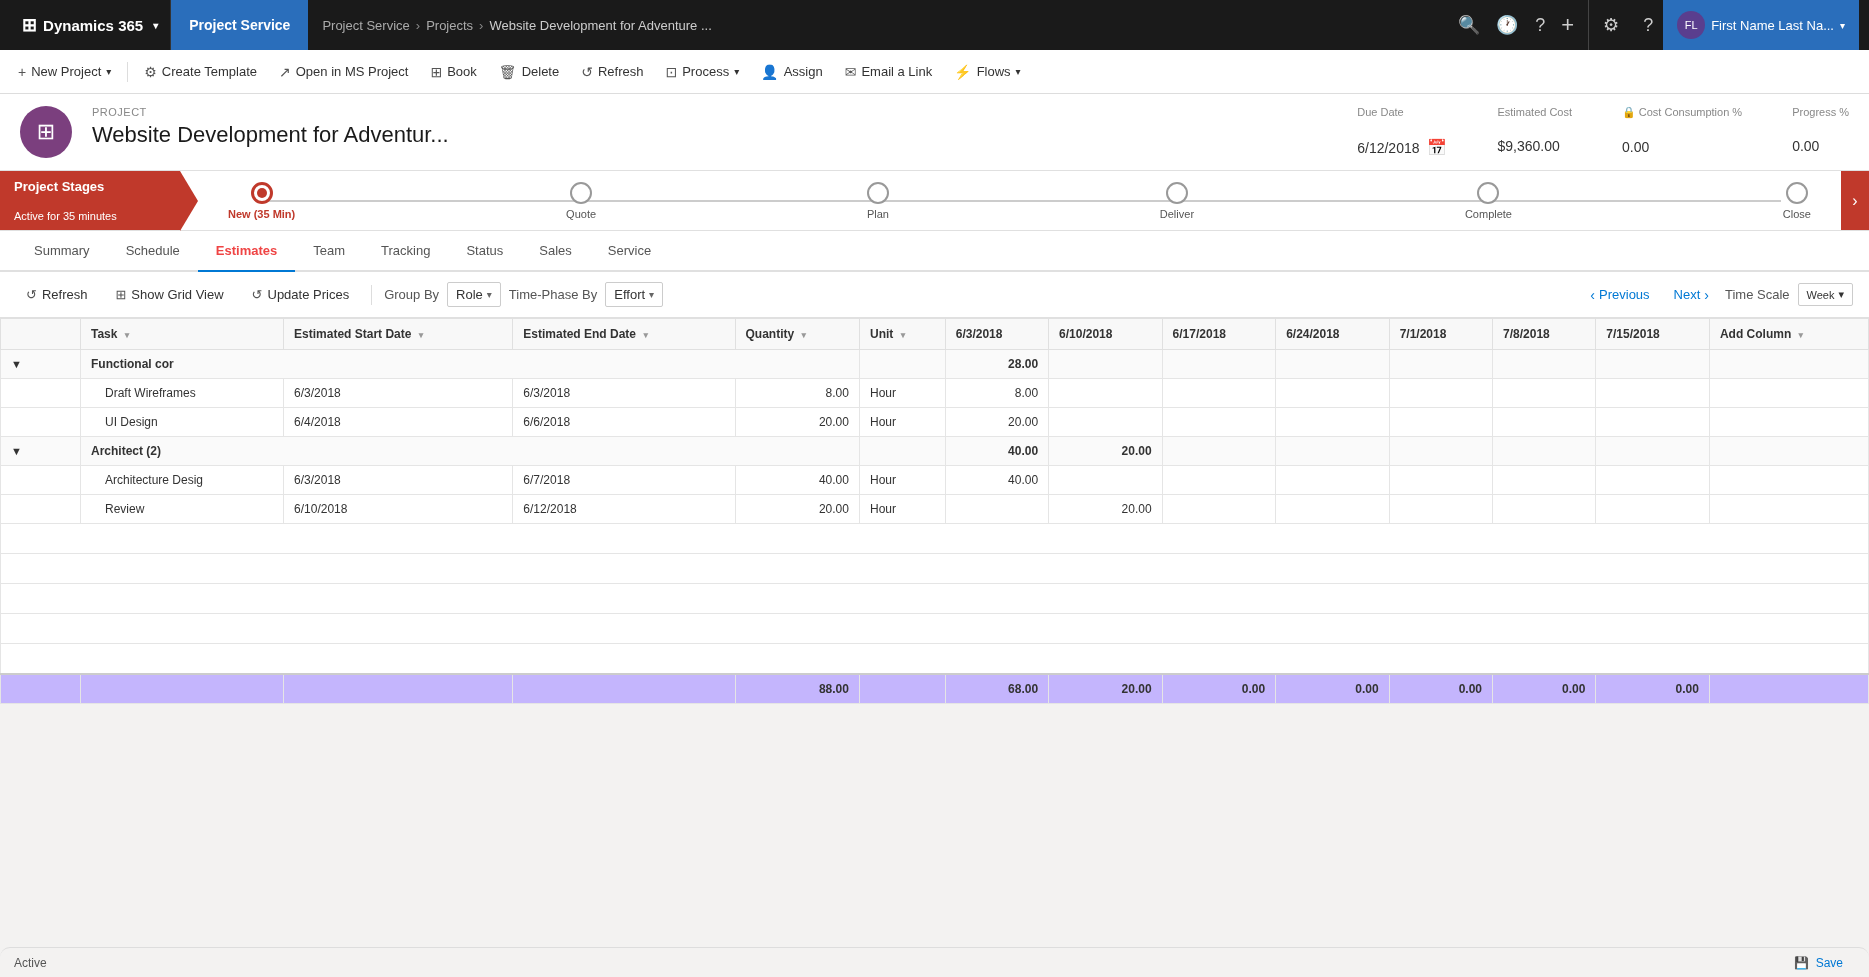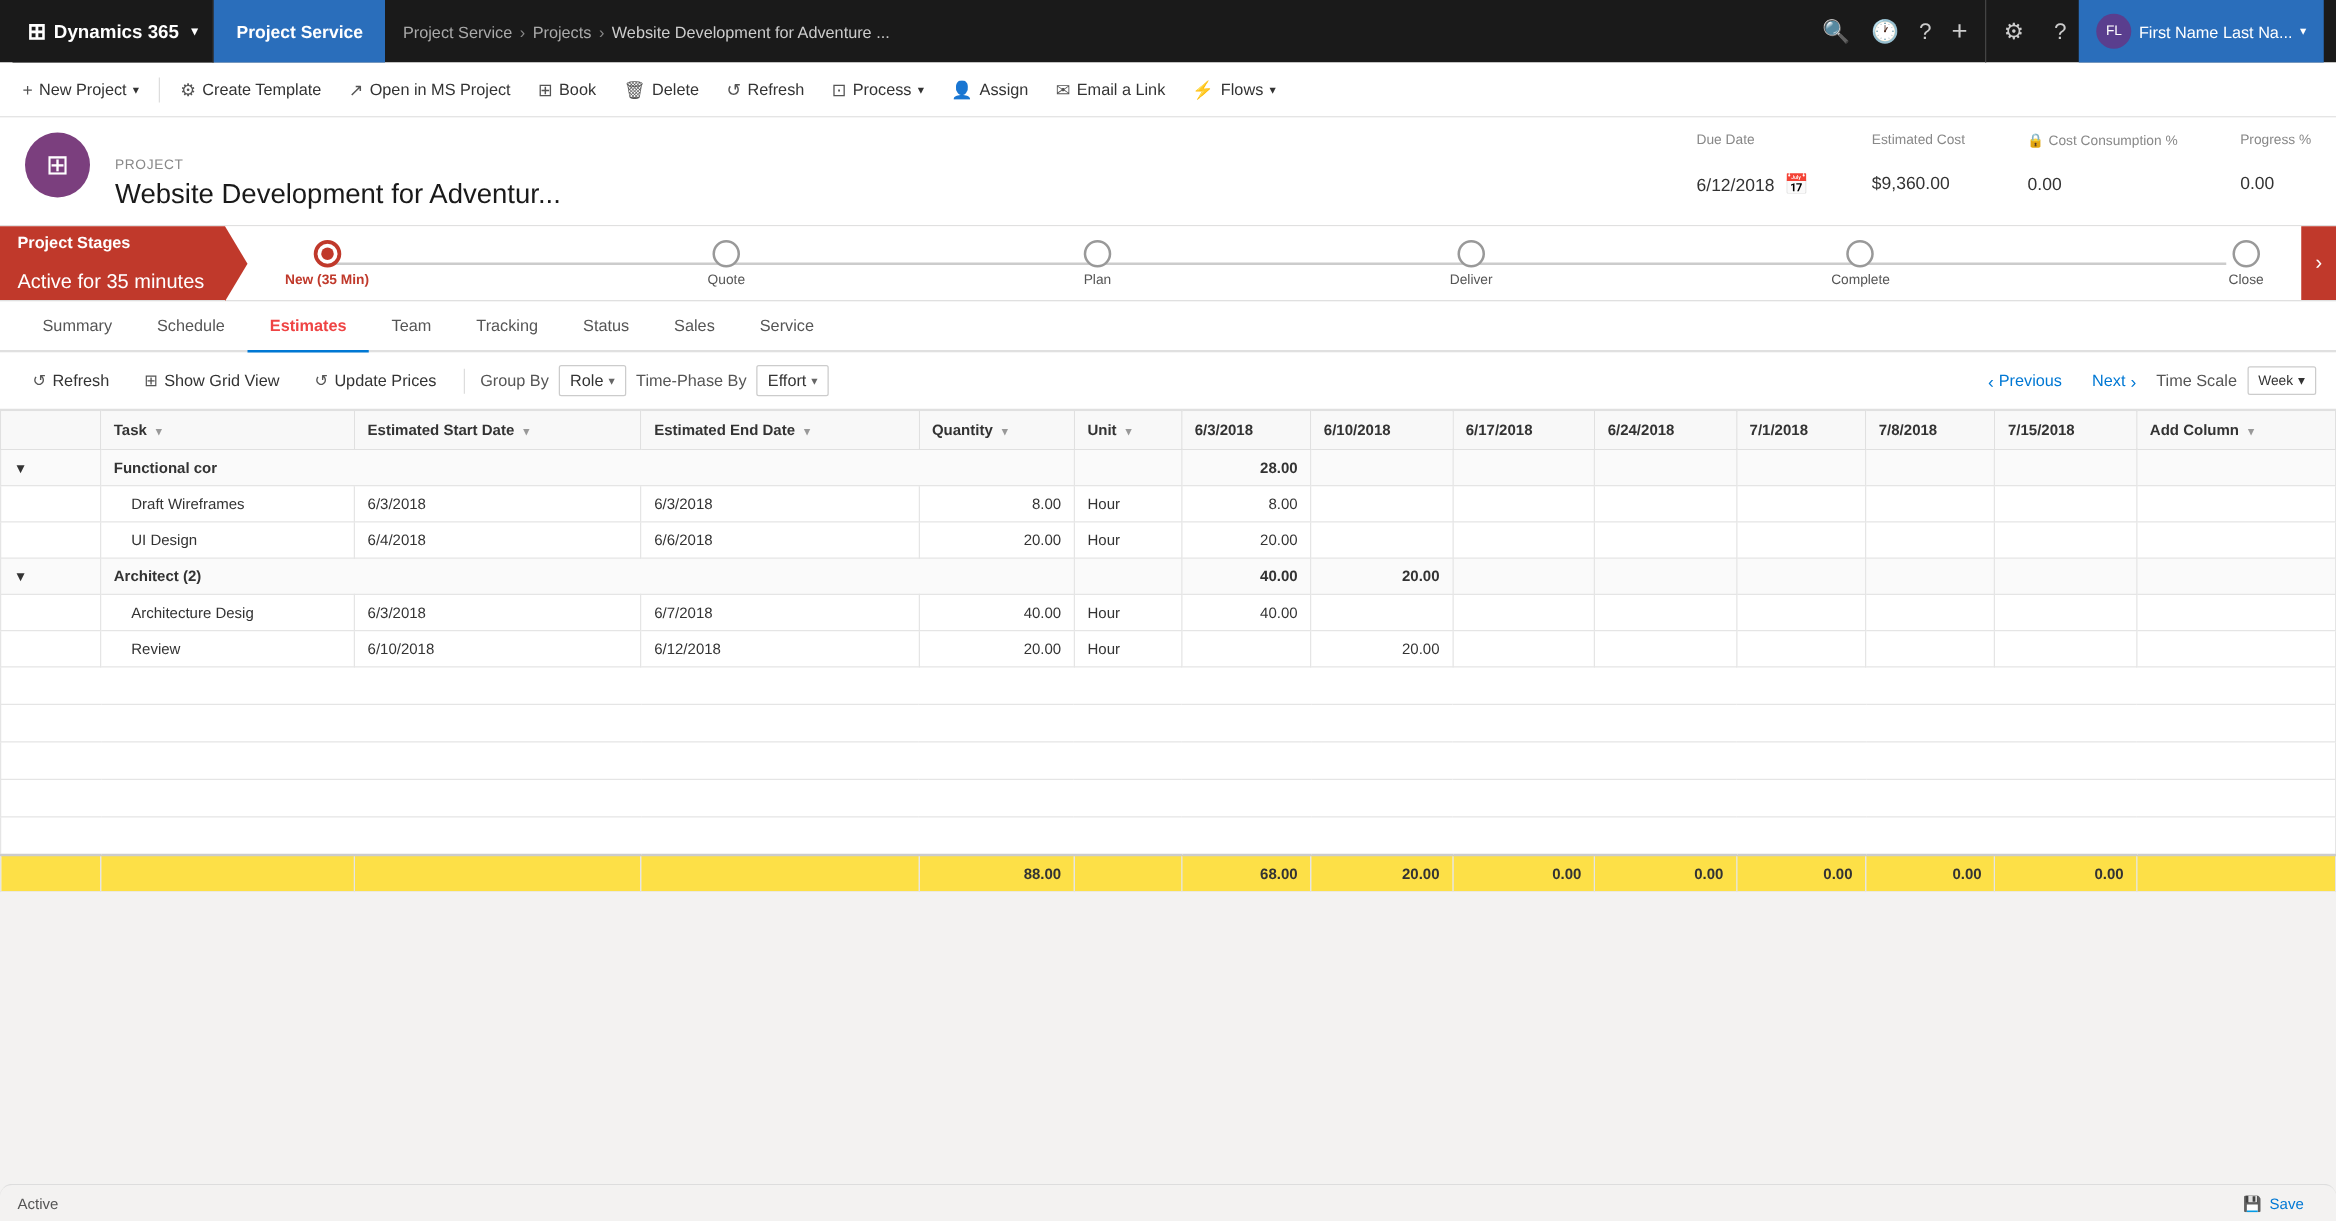--- a/index.html
+++ b/index.html
@@ -111,7 +111,7 @@
       flex-shrink: 0;
     }
     .project-info { flex: 1; }
-    .project-label { font-size: 11px; color: #888; text-transform: uppercase; letter-spacing: 0.5px; margin-top: 20px; }
+    .project-label { font-size: 11px; color: #888; text-transform: uppercase; letter-spacing: 0.5px; }
     .project-name { font-size: 22px; font-weight: 300; color: #1a1a1a; margin-top: 4px; }
     .project-meta {
       display: flex;

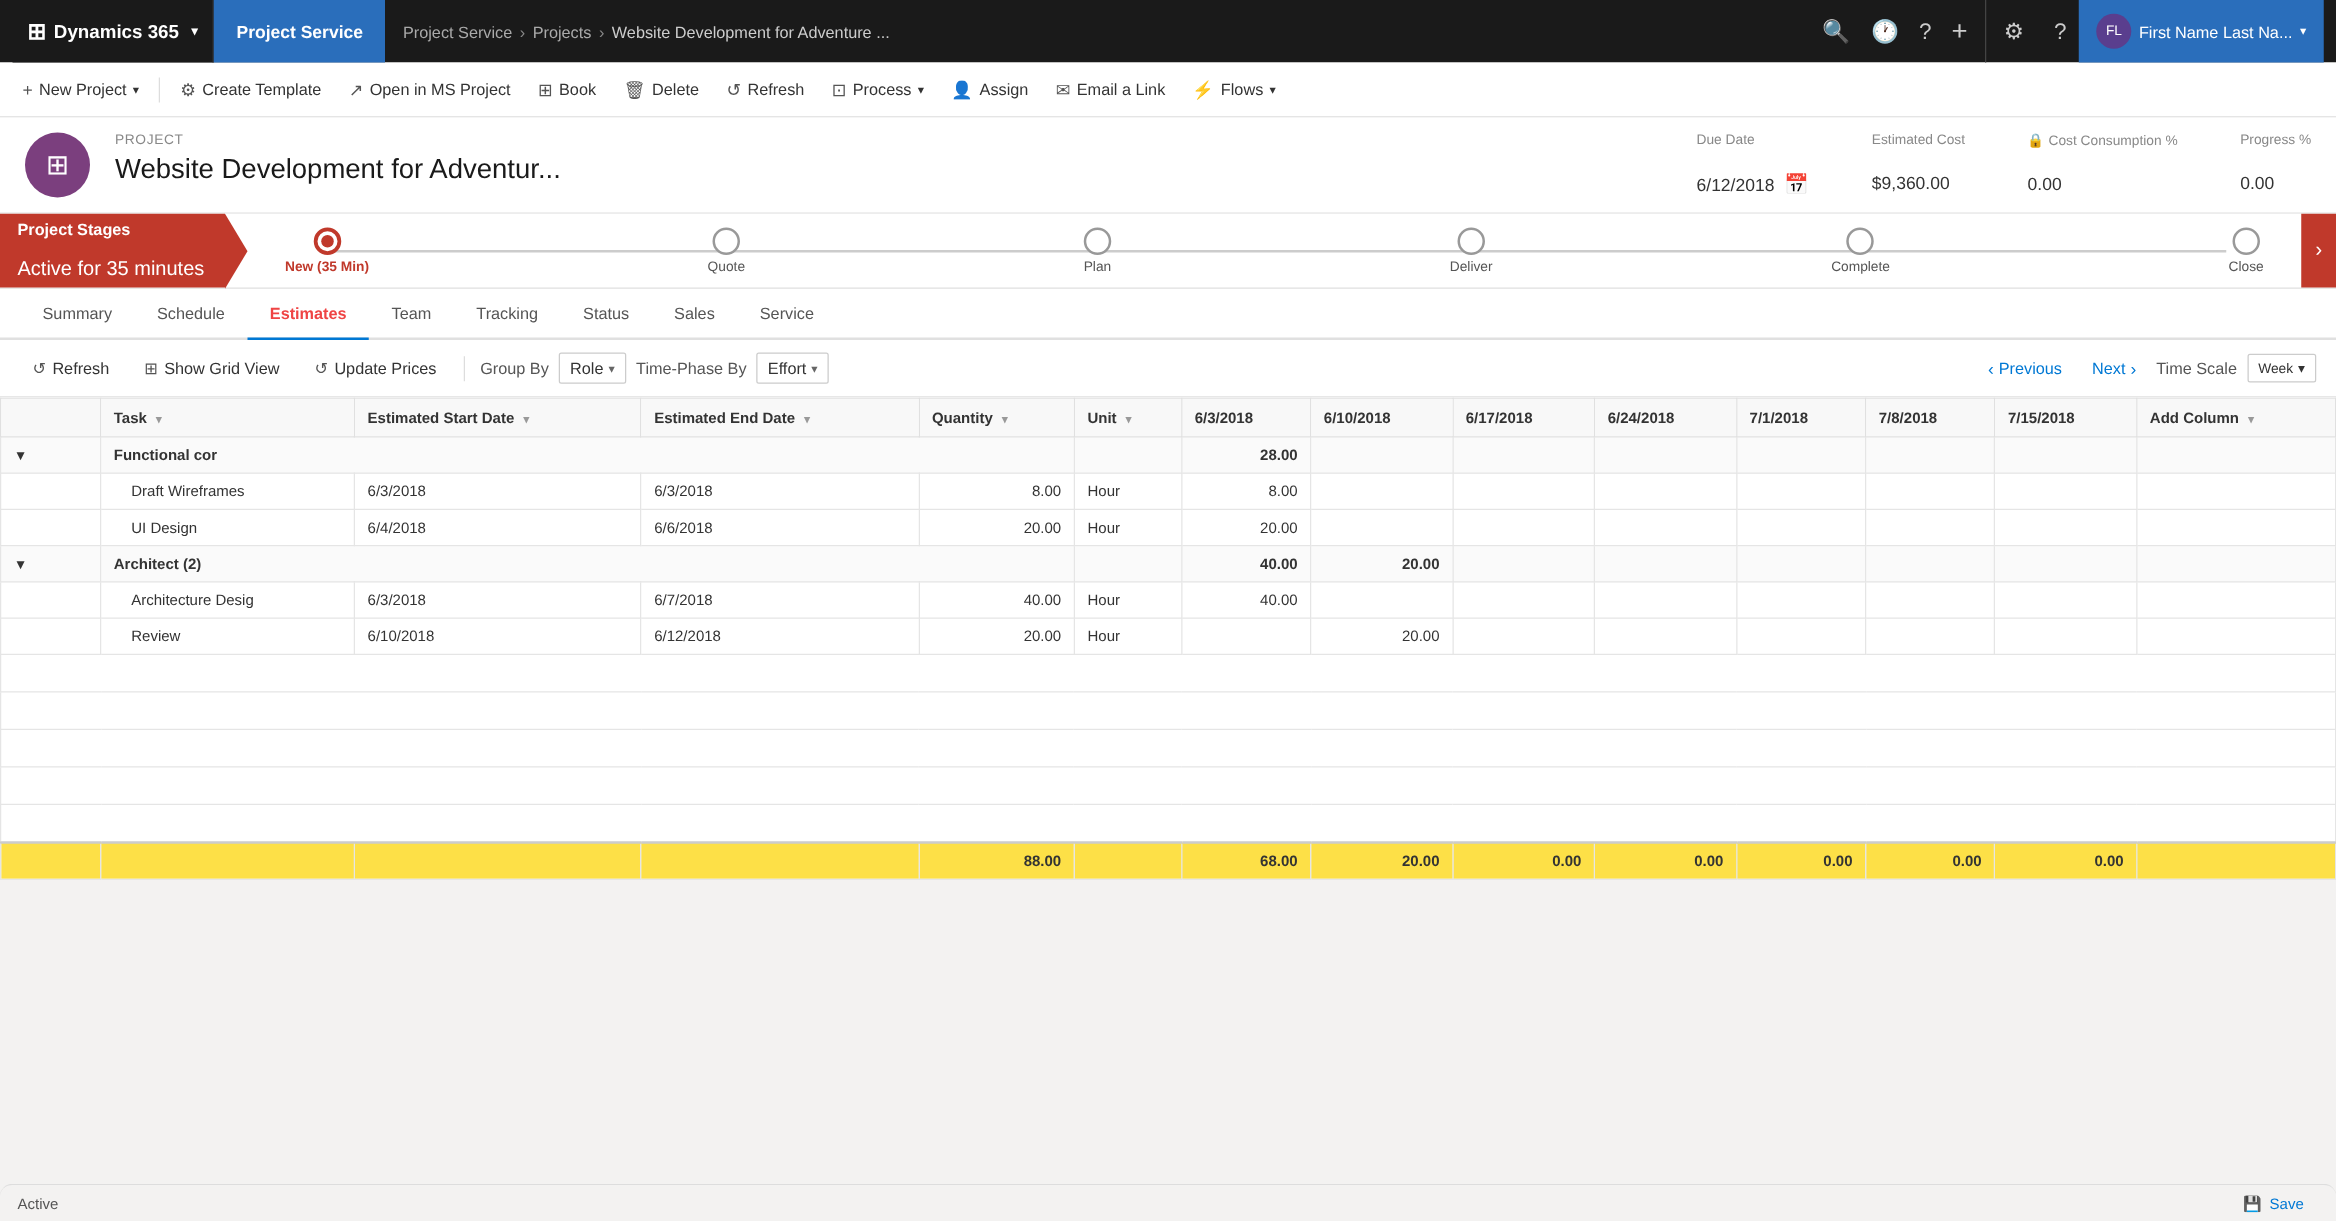--- a/index.html
+++ b/index.html
@@ -144,7 +144,7 @@
       font-size: 13px;
       font-weight: 600;
     }
-    .stage-label-panel .active-time { font-size: 16px; font-weight: 400; margin-top: 16px; }
+    .stage-label-panel .active-time { font-size: 11px; font-weight: 400; margin-top: 16px; }
     .stage-arrow-left {
       width: 0; height: 0;
       border-top: 30px solid transparent;

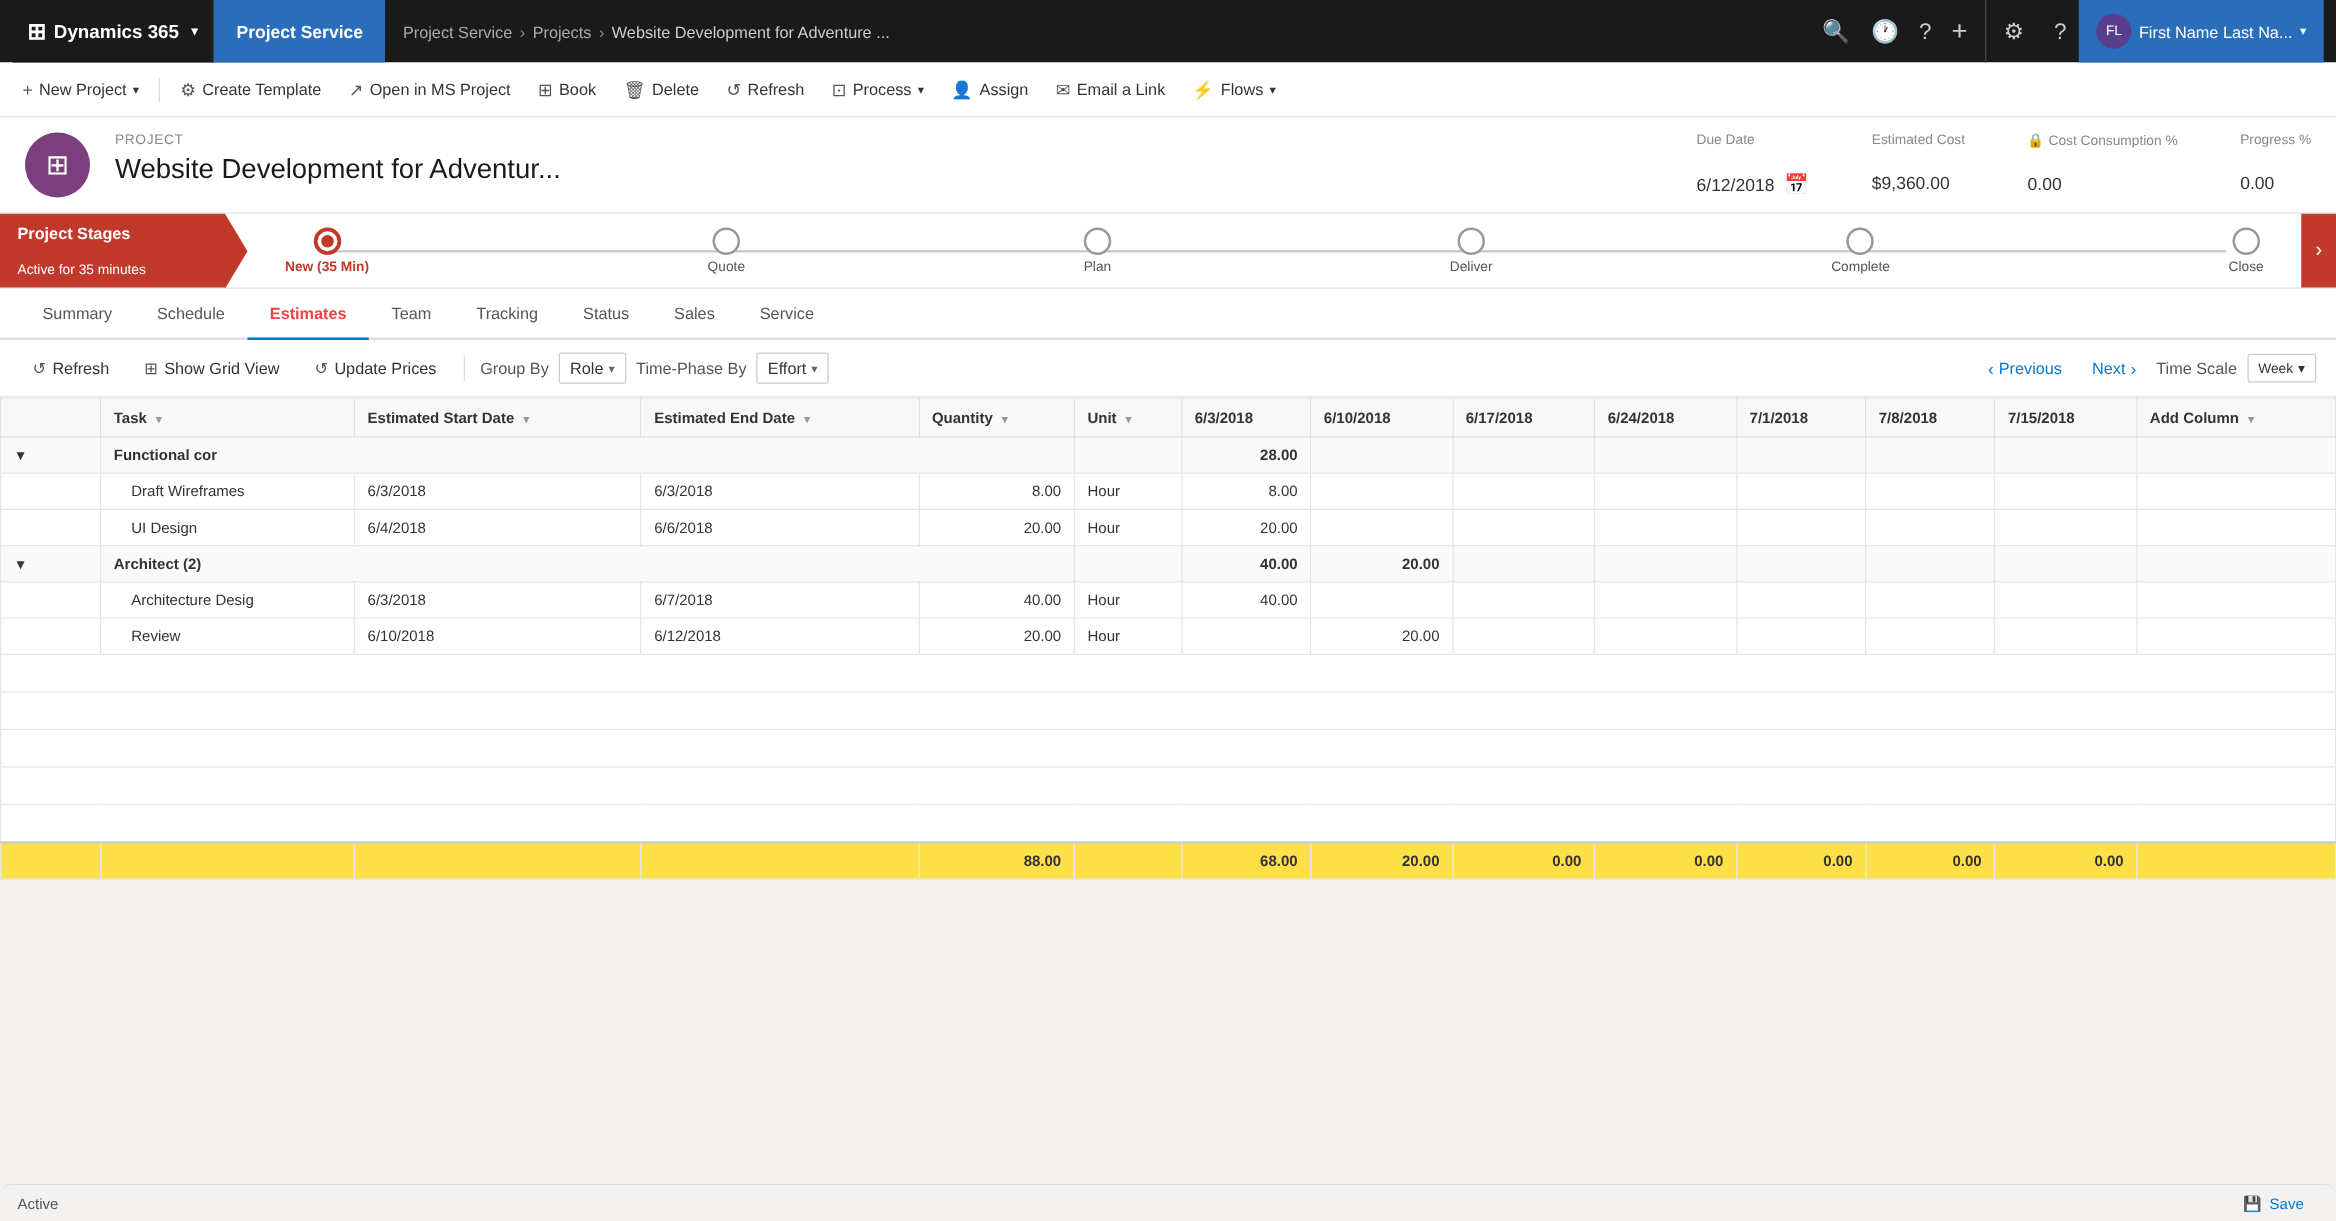--- a/index.html
+++ b/index.html
@@ -331,7 +331,7 @@
     .grid-table .row-group td.num-col { text-align: right; }
     .grid-table td.num-col { text-align: right; }
     .grid-table .summary-row td {
-      background: #fde047;
+      background: #c4b5fd;
       font-weight: 600;
       border-top: 2px solid #ccc;
     }

